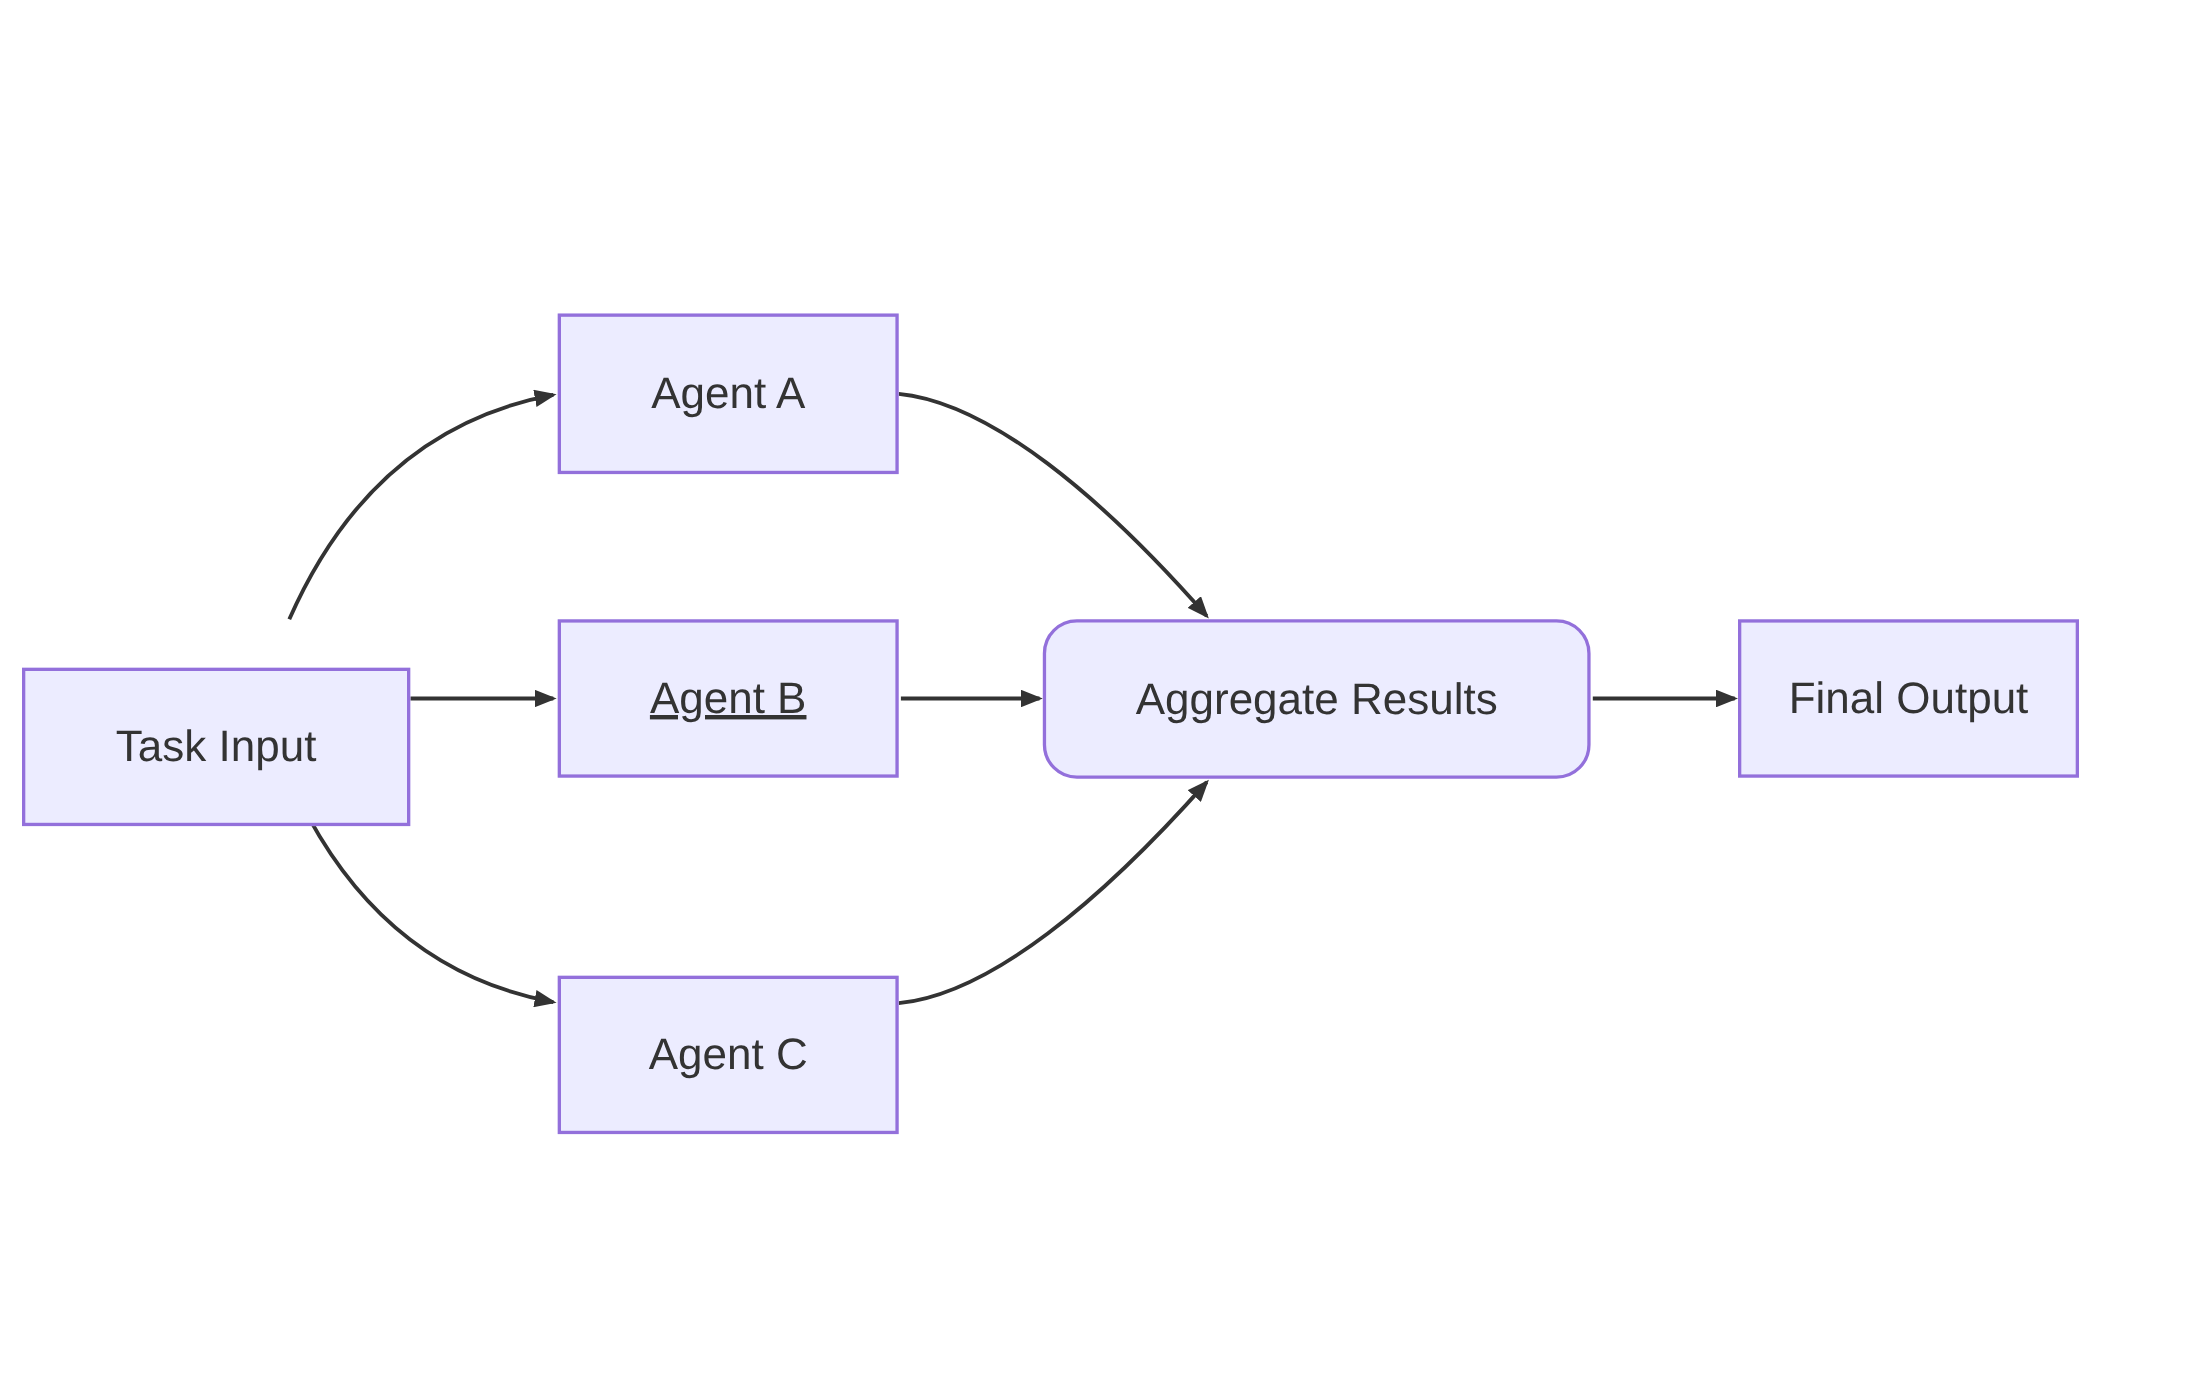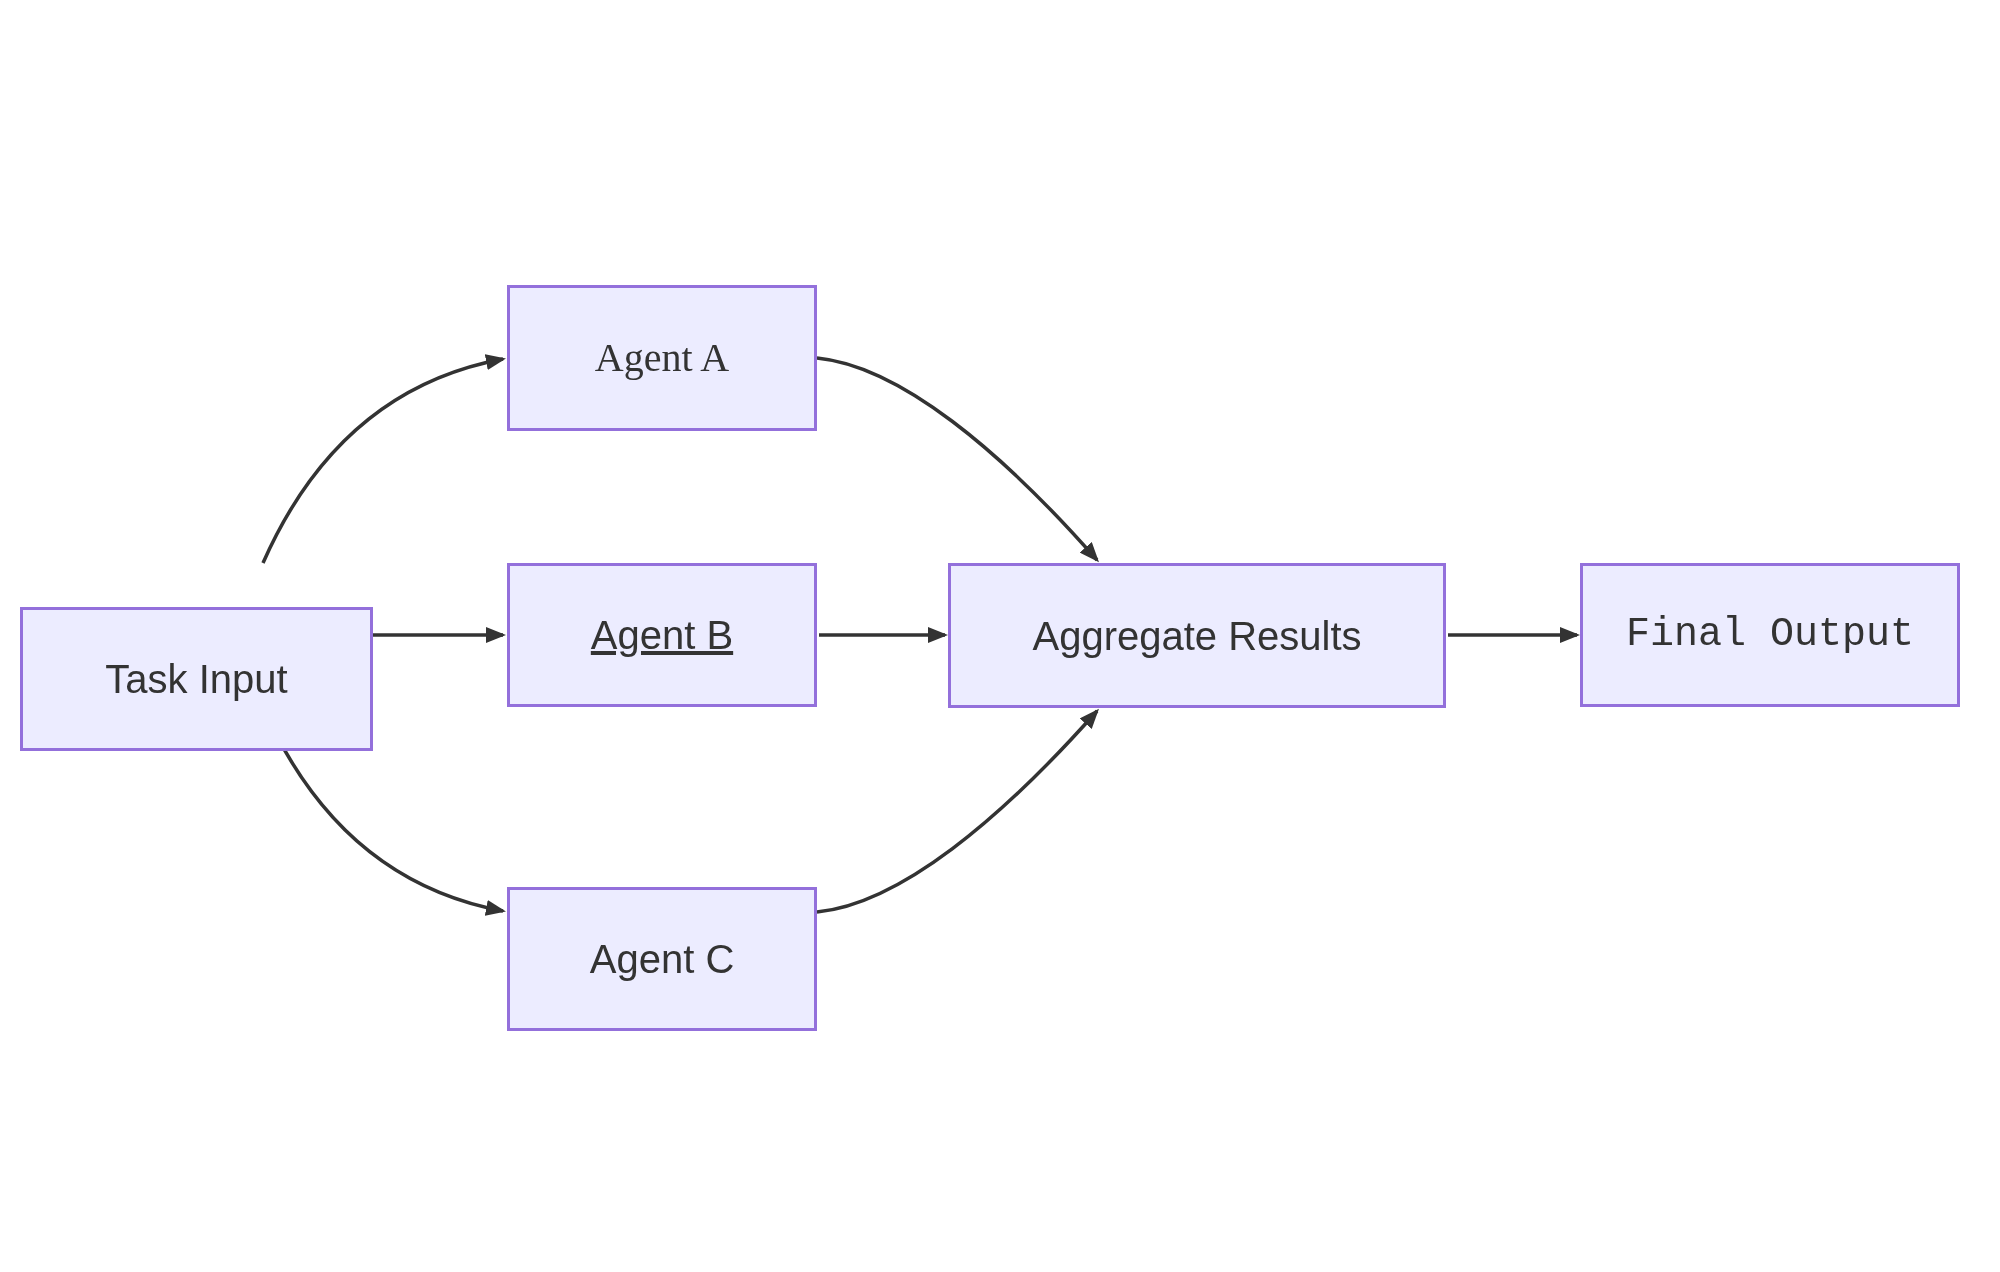--- a/index.html
+++ b/index.html
@@ -69,7 +69,7 @@
       <div class="node" style="left: 20px; top: 563px; width: 353px; height: 144px; margin-top: 44px;">
         <span>Task Input</span>
       </div>
-      <div class="node" style="left: 507px; top: 285px; width: 310px; height: 146px; font-family: Liberation Serif, serif;">
+      <div class="node" style="left: 507px; top: 285px; width: 310px; height: 146px;">
         <span>Agent A</span>
       </div>
       <div class="node" style="left: 507px; top: 563px; width: 310px; height: 144px; text-decoration: underline;">

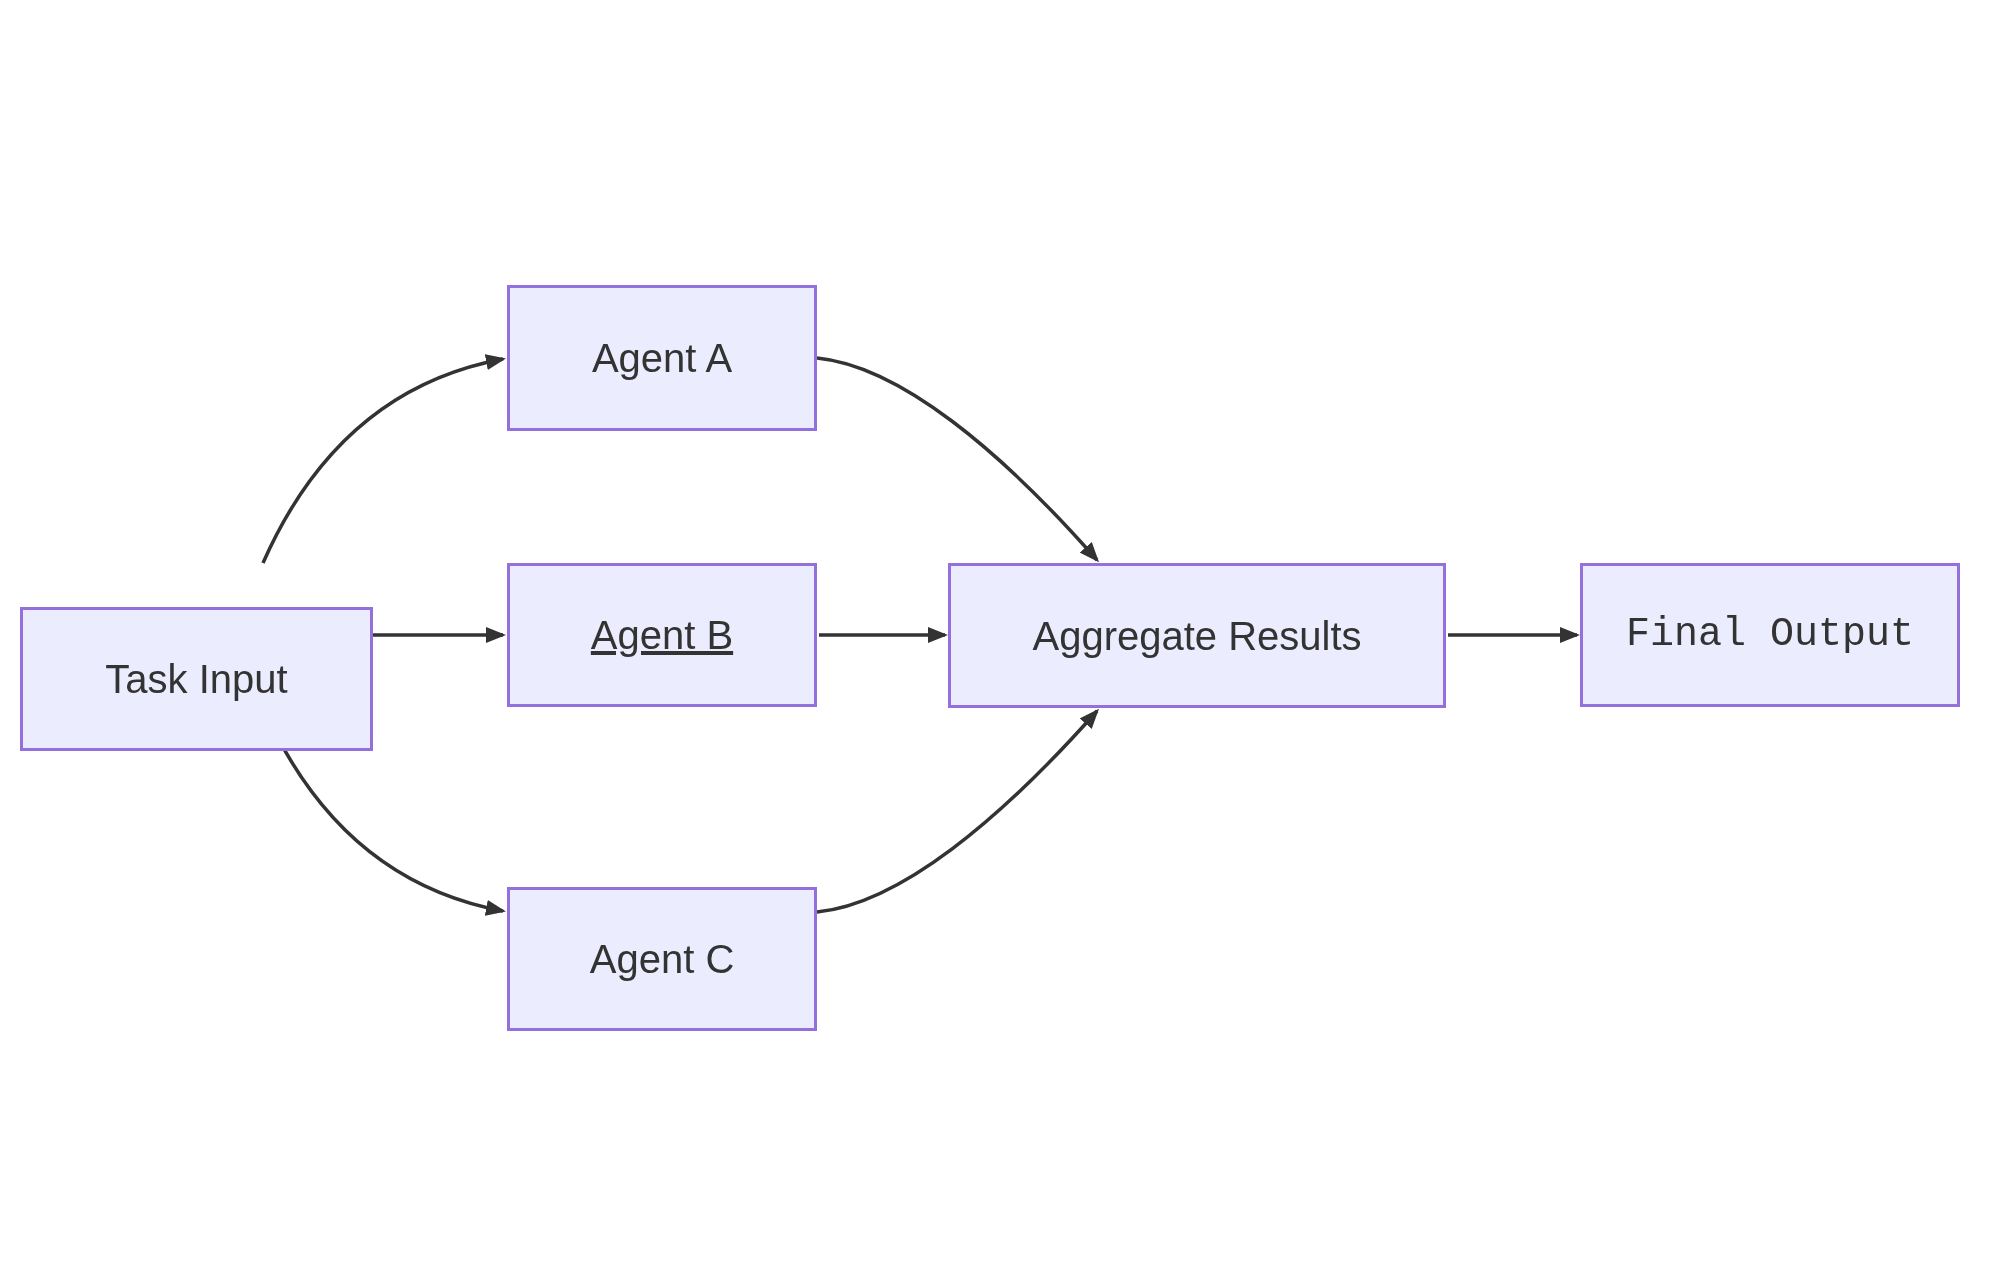--- a/index.html
+++ b/index.html
@@ -78,7 +78,7 @@
       <div class="node" style="left: 507px; top: 841px; width: 310px; height: 144px; margin-top: 46px;">
         <span>Agent C</span>
       </div>
-      <div class="node" style="left: 948px; top: 563px; width: 498px; height: 145px;">
+      <div class="node" style="left: 948px; top: 563px; width: 498px; height: 145px; border-radius: 31px;">
         <span>Aggregate Results</span>
       </div>
       <div class="node" style="left: 1580px; top: 563px; width: 380px; height: 144px; font-family: Liberation Mono, monospace;">

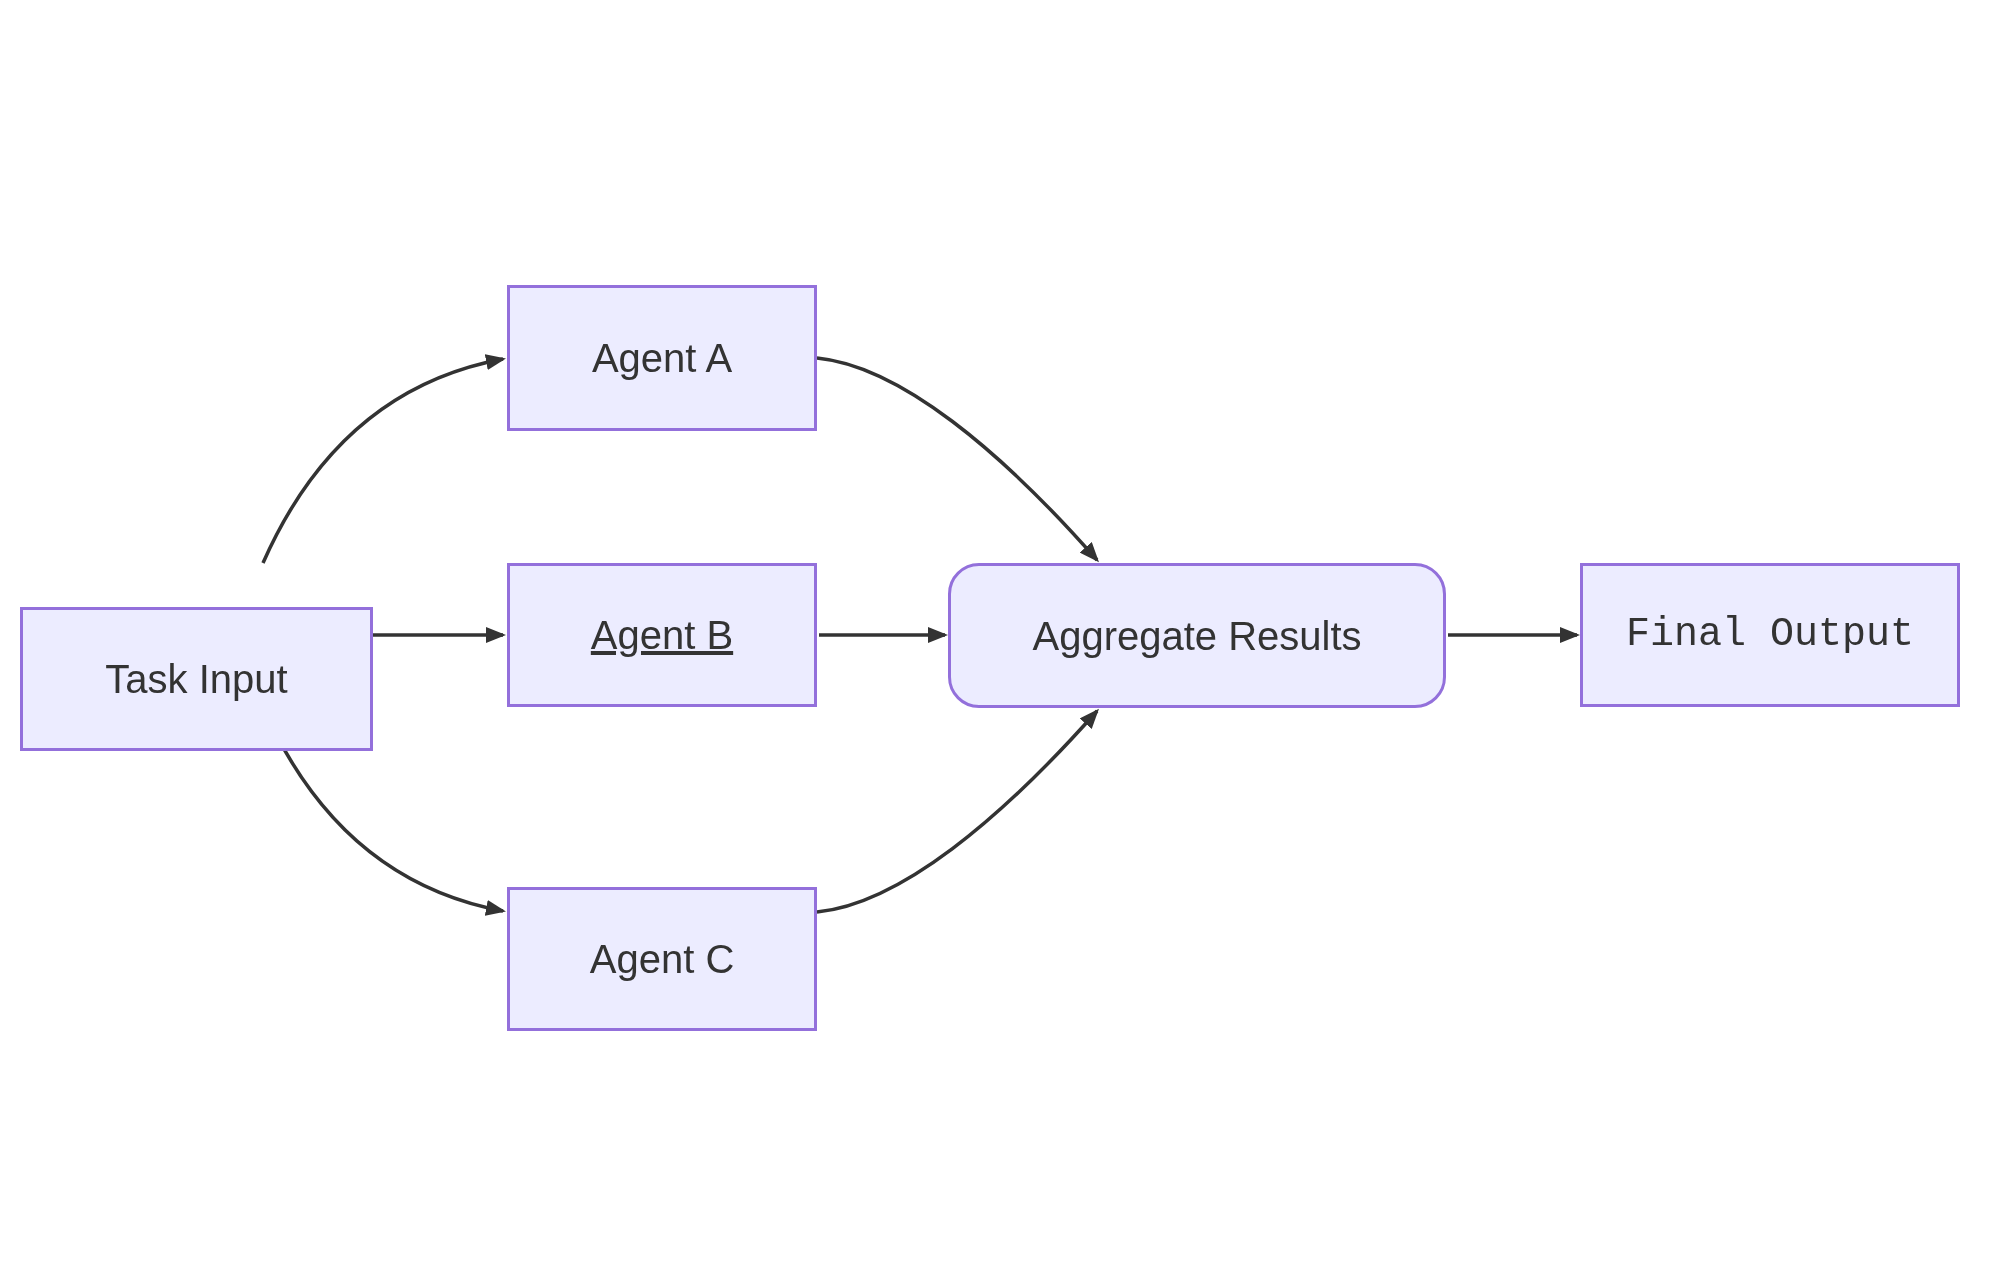--- a/index.html
+++ b/index.html
@@ -81,7 +81,7 @@
       <div class="node" style="left: 948px; top: 563px; width: 498px; height: 145px; border-radius: 31px;">
         <span>Aggregate Results</span>
       </div>
-      <div class="node" style="left: 1580px; top: 563px; width: 380px; height: 144px; font-family: Liberation Mono, monospace;">
+      <div class="node" style="left: 1580px; top: 563px; width: 310px; height: 144px;">
         <span>Final Output</span>
       </div>
     </div>

